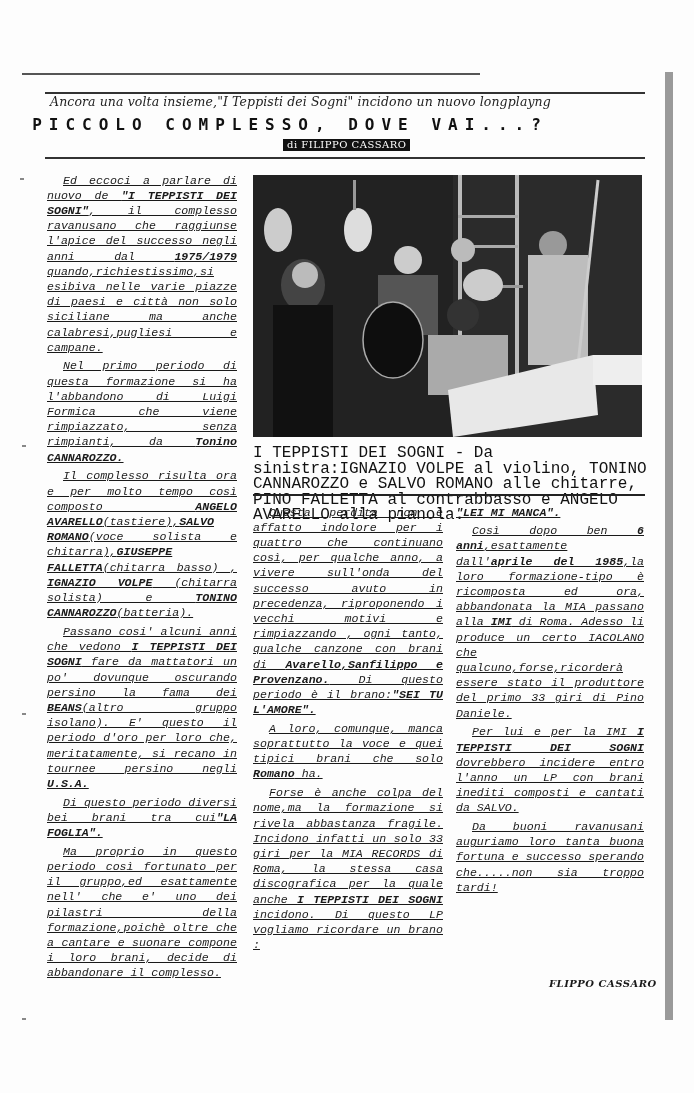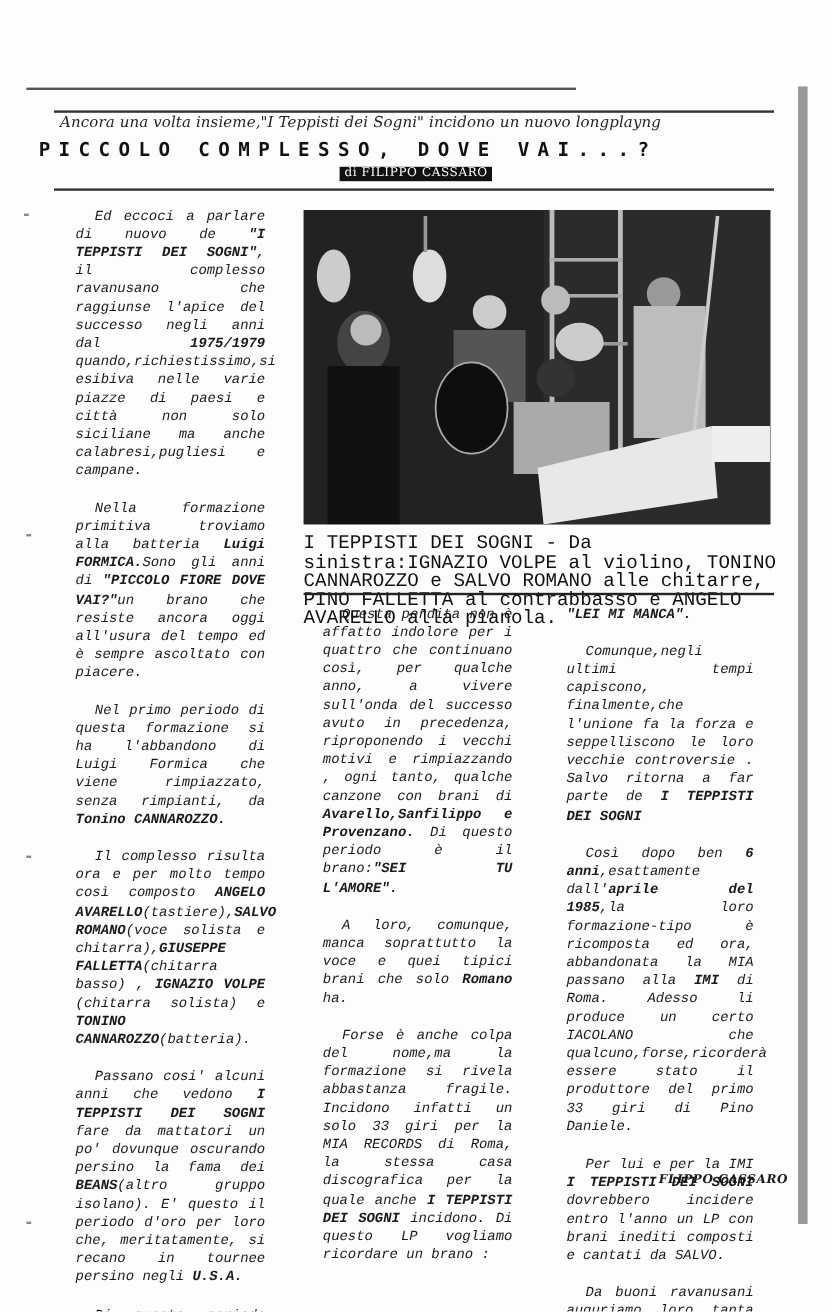--- a/index.html
+++ b/index.html
@@ -16,7 +16,7 @@
     .byline { position:absolute; left:283px; top:139px; background:#111; color:#fff; font-family:"DejaVu Serif", serif;
       font-size:10px; padding:0 4px; line-height:12px; letter-spacing:0.5px; }
     .col { position:absolute; font-style:italic; font-size:11.6px; line-height:15.2px; }
-    .col p { margin:16px; text-align:justify; }
+    .col p { margin:0; text-align:justify;text-decoration:underline; }
     .col p.ind { text-indent:16px; margin-top:3.5px; }
     .col b { font-weight:bold; }
     .c1 { left:47px; top:169px; width:190px; }

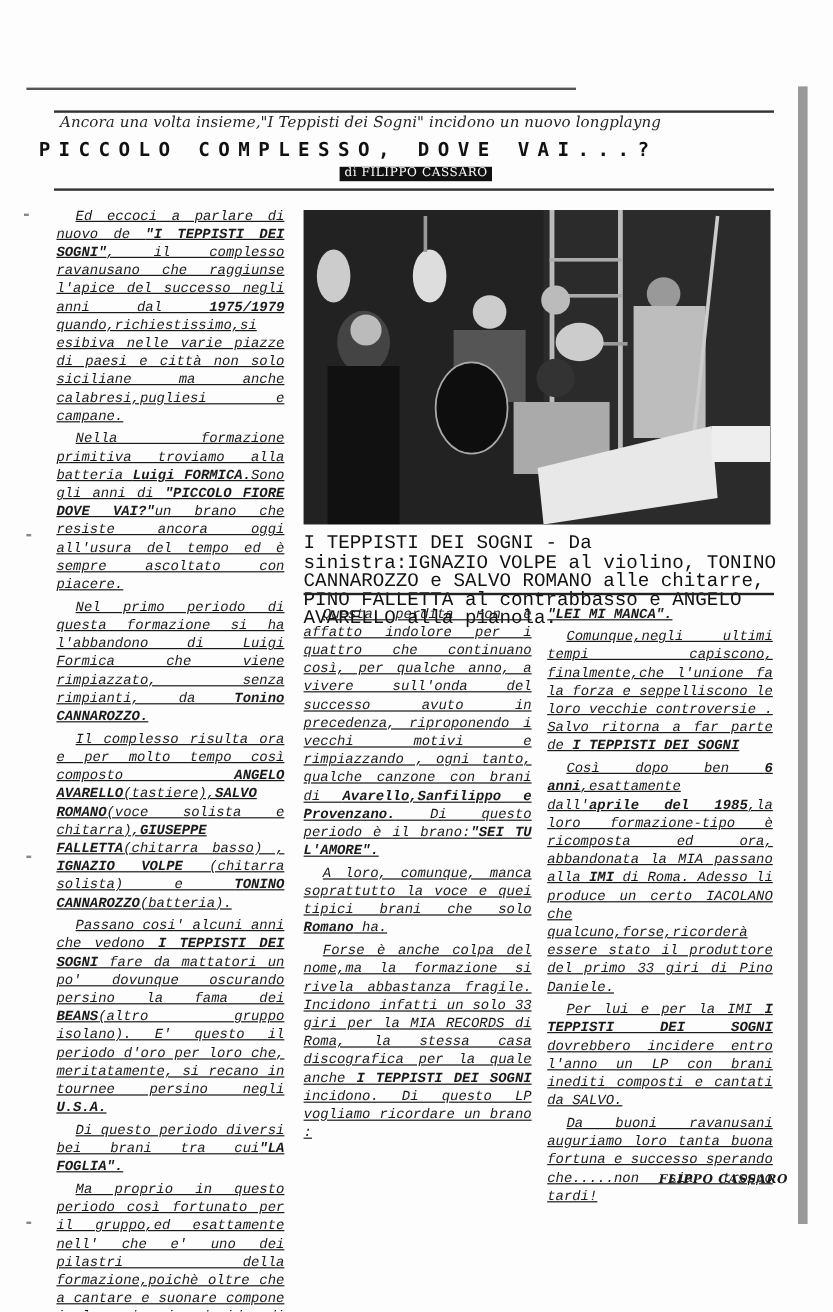--- a/index.html
+++ b/index.html
@@ -44,7 +44,6 @@
 
 <div class="col c1">
     <p class="ind">Ed eccoci a parlare di nuovo de <b>"I TEPPISTI DEI SOGNI"</b>, il complesso ravanusano che raggiunse l'apice del successo negli  anni  dal <b>1975/1979</b> quando,richiestissimo,si esibiva  nelle  varie  piazze di paesi e città non solo  siciliane ma anche  calabresi,pugliesi e campane.</p>
-    <p class="ind">Nella formazione  primitiva troviamo alla batteria <b>Luigi FORMICA.</b>Sono gli anni di <b>"PICCOLO FIORE DOVE VAI?"</b>un brano che resiste ancora oggi all'usura del tempo ed è sempre ascoltato con piacere.</p>
     <p class="ind">Nel primo periodo di questa formazione si ha  l'abbandono di  Luigi Formica  che  viene rimpiazzato, senza rimpianti, da <b>Tonino CANNAROZZO.</b></p>
     <p class="ind">Il complesso risulta ora  e per molto tempo così composto <b>ANGELO AVARELLO</b>(tastiere),<b>SALVO ROMANO</b>(voce solista e chitarra),<b>GIUSEPPE FALLETTA</b>(chitarra  basso) , <b>IGNAZIO VOLPE</b> (chitarra  solista)  e  <b>TONINO CANNAROZZO</b>(batteria).</p>
     <p class="ind">Passano  cosi' alcuni  anni che vedono <b>I TEPPISTI DEI SOGNI</b> fare da mattatori un  po' dovunque oscurando persino la fama dei <b>BEANS</b>(altro gruppo isolano). E' questo il periodo d'oro per loro che, meritatamente, si  recano in  tournee persino negli <b>U.S.A.</b></p>

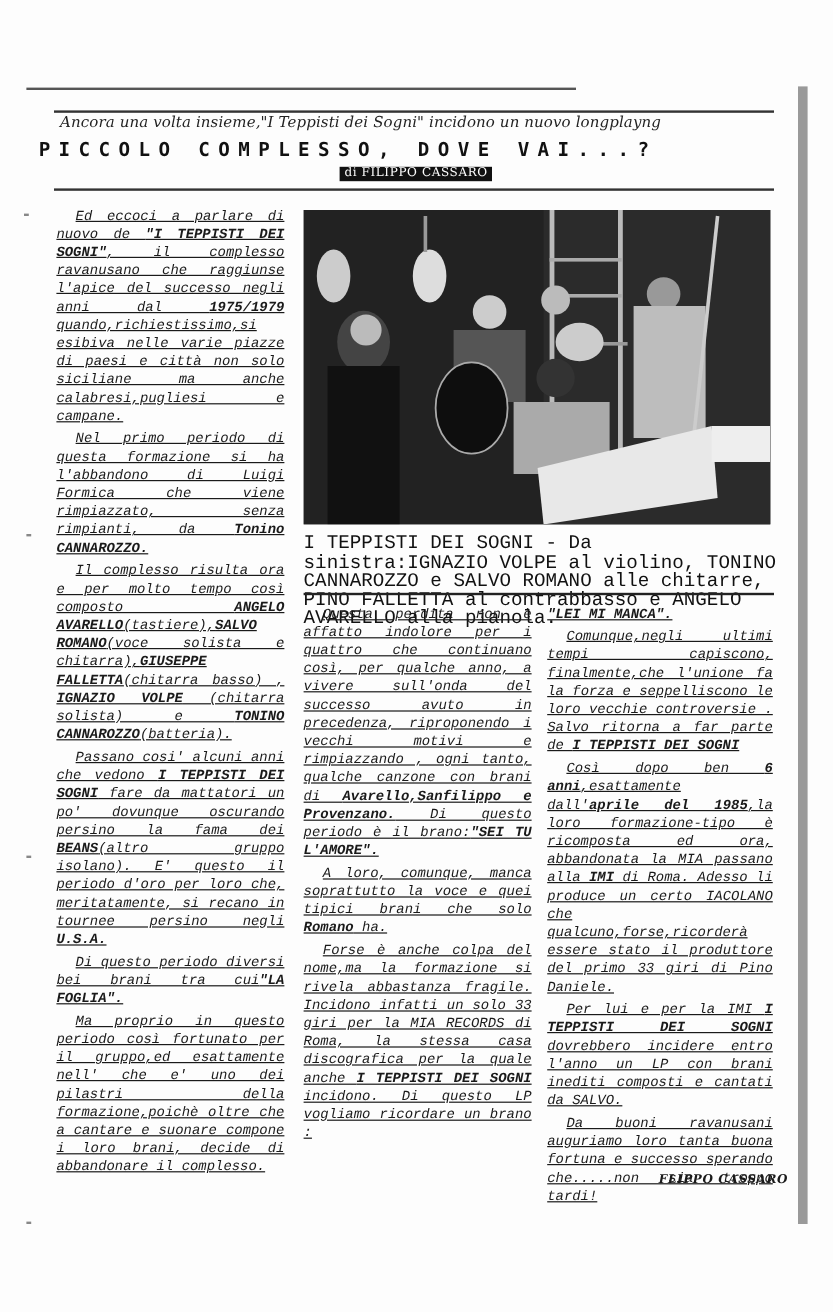--- a/index.html
+++ b/index.html
@@ -91,7 +91,6 @@
   </div>
 <div class="col c3">
     <p class="ind" style="text-indent: 0px;"><b>"LEI MI MANCA".</b></p>
-    <p class="ind">Comunque,negli ultimi tempi capiscono, finalmente,che l'unione fa la forza e seppelliscono le loro vecchie controversie . Salvo ritorna a  far parte de <b>I TEPPISTI DEI SOGNI</b></p>
     <p class="ind">Così dopo ben <b>6 anni</b>,esattamente dall'<b>aprile del 1985</b>,la loro formazione-tipo è ricomposta ed ora, abbandonata  la MIA passano alla  <b>IMI</b> di Roma. Adesso li produce un certo IACOLANO che qualcuno,forse,ricorderà essere stato il  produttore del primo 33 giri  di Pino Daniele.</p>
     <p class="ind">Per lui e per la IMI <b>I TEPPISTI DEI SOGNI</b> dovrebbero incidere entro l'anno un LP con brani inediti composti e cantati da SALVO.</p>
     <p class="ind">Da buoni ravanusani auguriamo loro tanta buona fortuna e successo sperando che.....non sia troppo tardi!</p>

